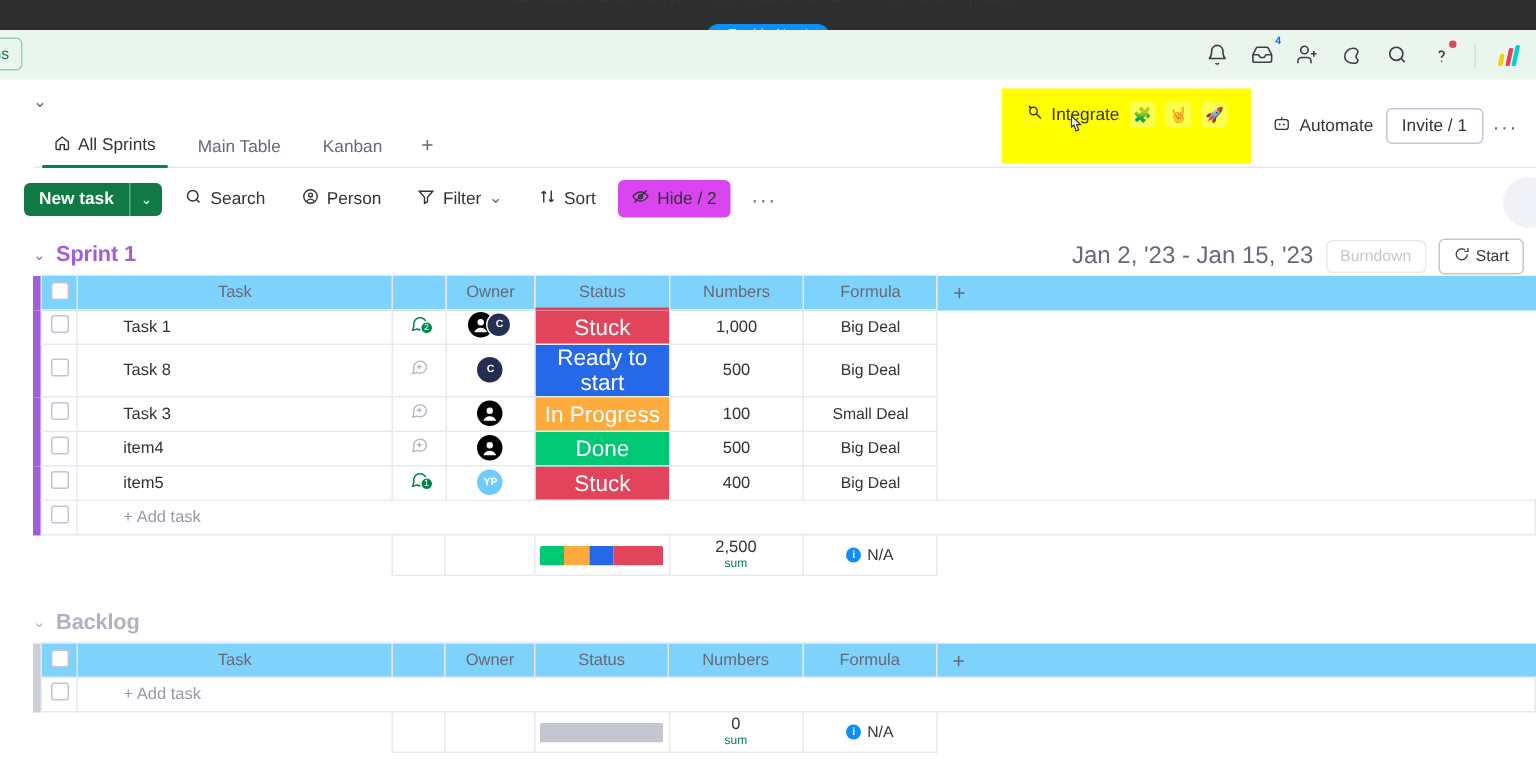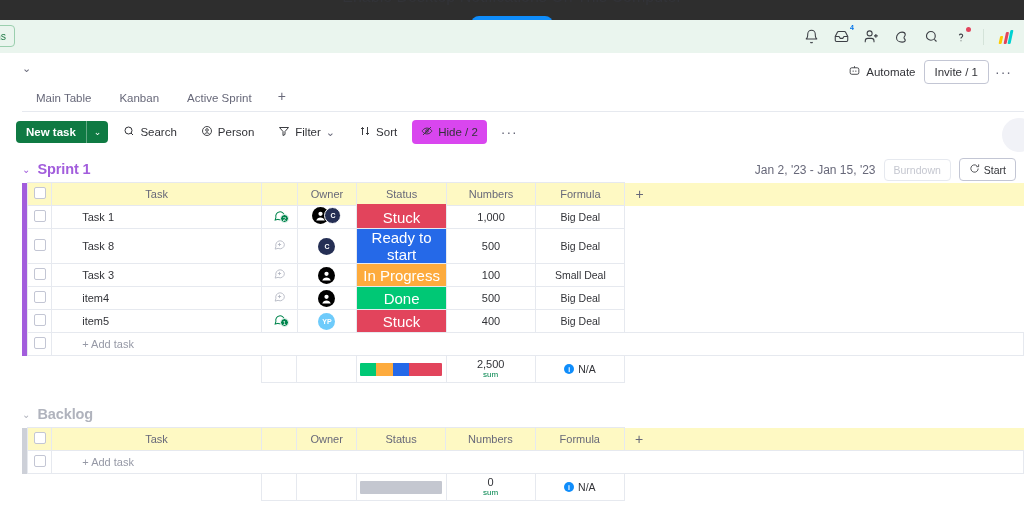--- a/index.html
+++ b/index.html
@@ -304,6 +304,25 @@
   </div>
 
   <div class="head-right">
+    <div class="integrate-wrap">
+      <div class="hl-item">
+        <span>
+          <svg width="12" height="12" viewBox="0 0 24 24" fill="none" stroke="#323338" stroke-width="1.8">
+              <circle cx="10" cy="10" r="5"></circle>
+              <path d="M14 14l6 6M5 3v3M3.5 4.5h3"></path>
+            </svg>
+        </span>
+        <span>Integrate</span>
+      </div>
+      <span class="emoji-chip">🧩</span>
+      <span class="emoji-chip">🤘</span>
+      <span class="emoji-chip">🚀</span>
+      <span class="cursor-ptr">
+        <svg width="14" height="16" viewBox="0 0 20 24" fill="#ffffff" stroke="#333" stroke-width="1.2">
+          <path d="M6 2v11l2.5-2 2 6 2.6-1-2-5.4H15z"></path>
+        </svg>
+      </span>
+    </div>
 
     <div class="hdr-btn">
       <span>

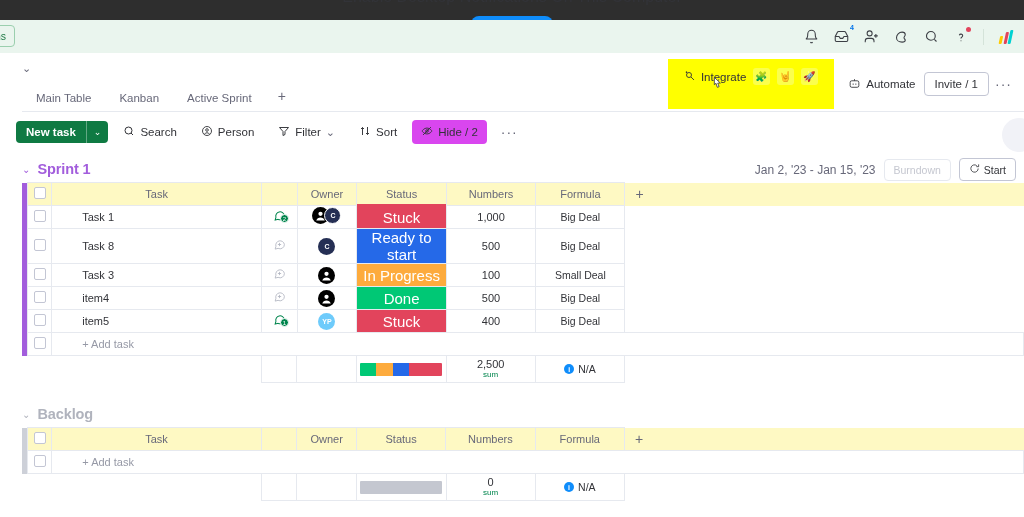--- a/index.html
+++ b/index.html
@@ -291,6 +291,14 @@
   </div>
 
   <div class="tabs">
+    <div class="tab active">
+      <span>
+        <svg width="11" height="11" viewBox="0 0 24 24" fill="none" stroke="#323338" stroke-width="2">
+            <path d="M3 10l9-7 9 7v10a1 1 0 01-1 1h-5v-7H9v7H4a1 1 0 01-1-1z"></path>
+          </svg>
+      </span>
+      <span>All Sprints</span>
+    </div>
     <div class="tab">
       <span>Main Table</span>
     </div>

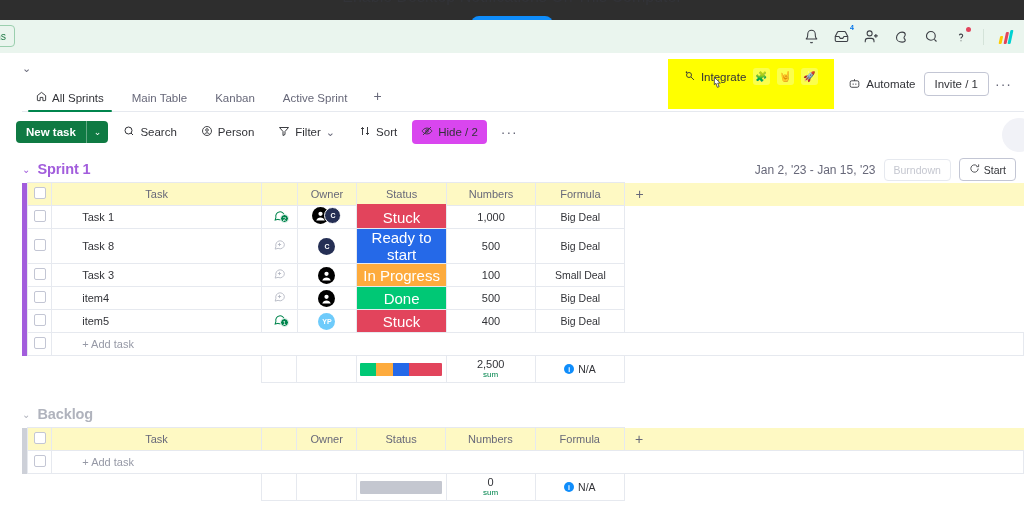--- a/index.html
+++ b/index.html
@@ -304,9 +304,6 @@
     </div>
     <div class="tab">
       <span>Kanban</span>
-    </div>
-    <div class="tab">
-      <span>Active Sprint</span>
     </div>
     <div class="tab-plus">+</div>
   </div>

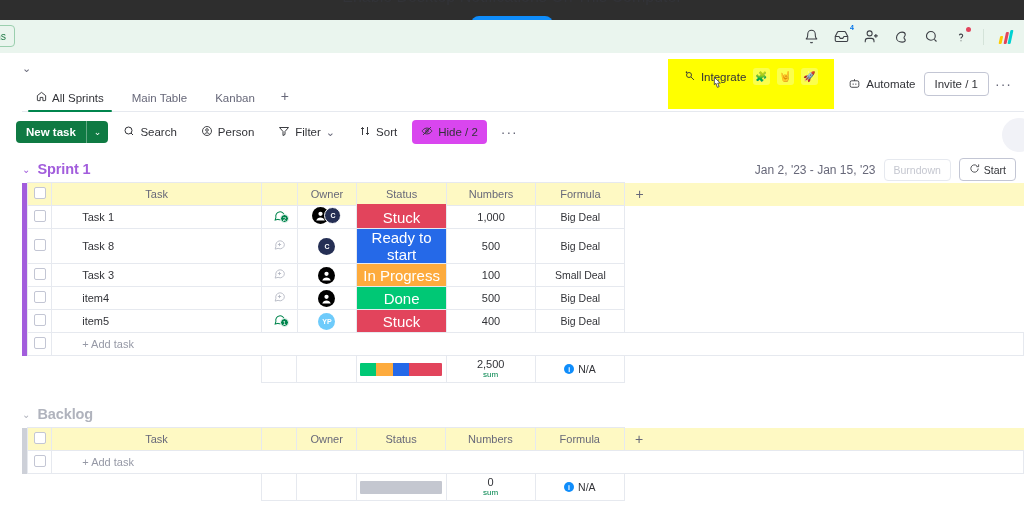--- a/index.html
+++ b/index.html
@@ -134,7 +134,7 @@
     position: absolute; right: 8px; top: 0;
     display: flex; align-items: center; gap: 8px;
   }
-  .date-range { font-size: 12px; color: #676879; }
+  .date-range { font-size: 16px; color: #676879; }
   .burndown-btn {
     border: 1px solid #e6e9ef; border-radius: 4px; color: #c5c7d0;
     font-size: 10.5px; padding: 4px 9px; background: #fff; cursor: pointer;

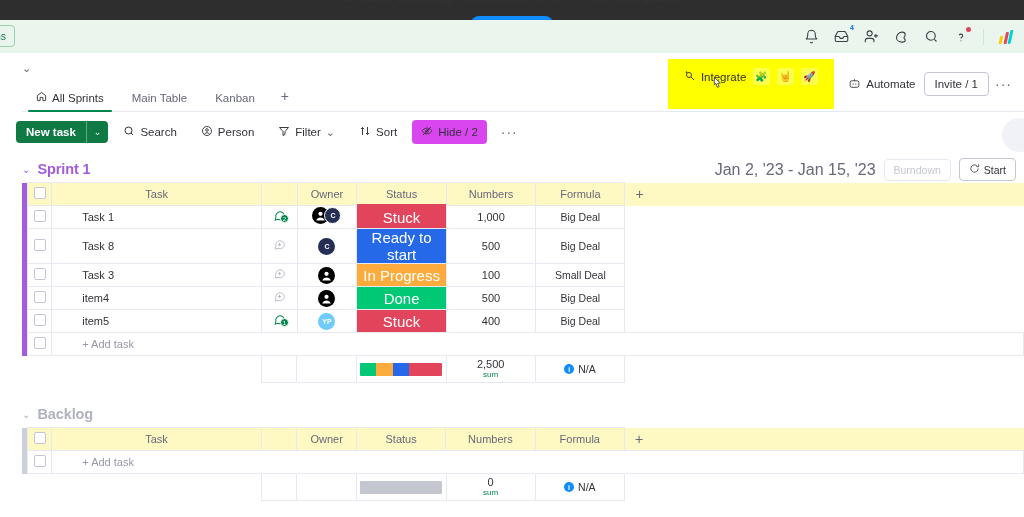--- a/index.html
+++ b/index.html
@@ -160,7 +160,7 @@
   .c-plus  { width: 404px; border-top: none !important; border-right: none !important;
              border-bottom: none !important; }
 
-  .hdr-cell { font-size: 11px; color: #676879; text-align: center; background: #fef9c3; }
+  .hdr-cell { font-size: 11px; color: #676879; text-align: center; background: #7dd3fc; }
   .hdr-status-red { position: relative; }
   .hdr-status-red::after {
     content: ""; position: absolute; left: 0; right: 0; bottom: -1px;

